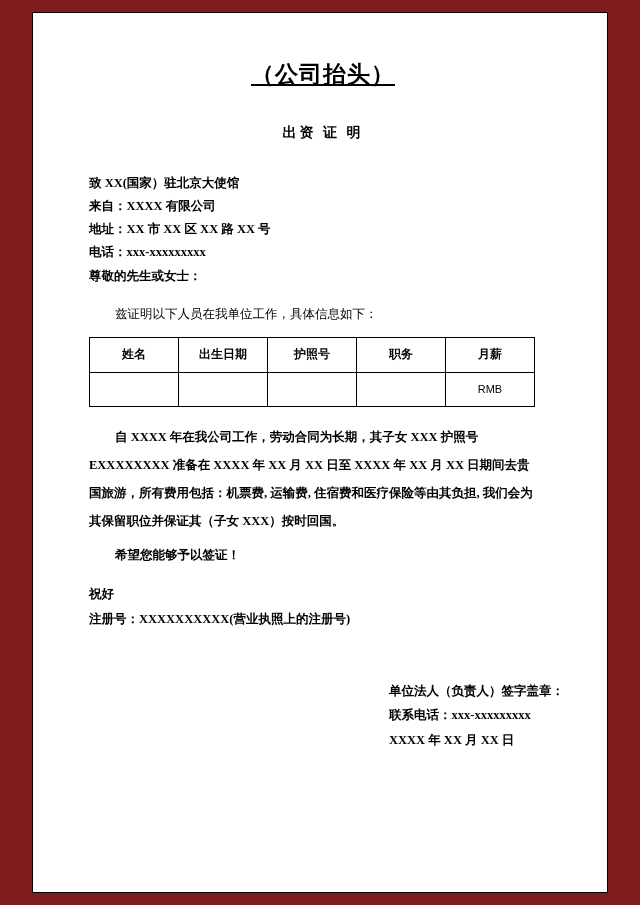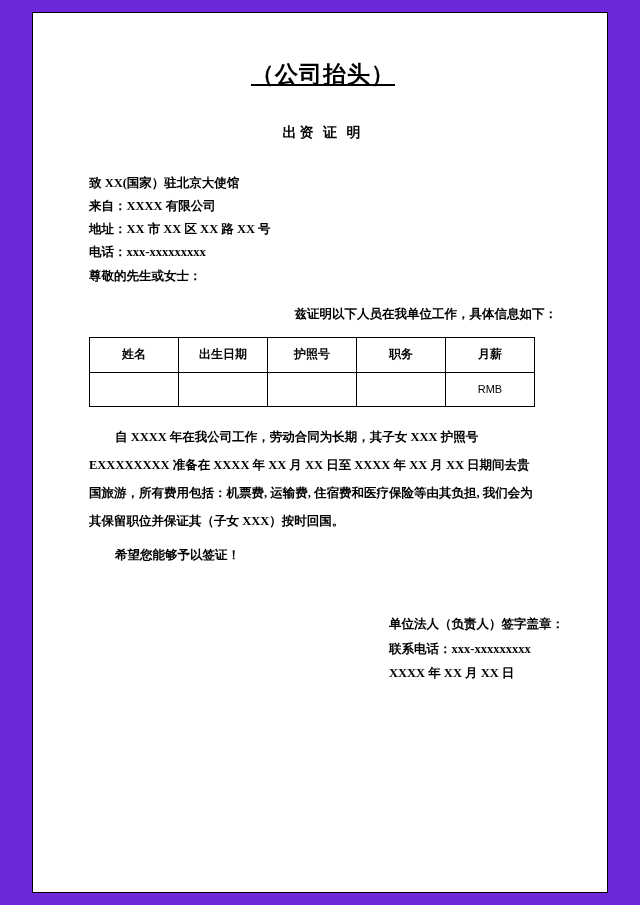--- a/index.html
+++ b/index.html
@@ -18,7 +18,7 @@
     position: relative;
     width: 640px;
     height: 905px;
-    background: #6d28d9;
+    background: #7f1d1d;
     box-sizing: border-box;
   }
   .sheet {

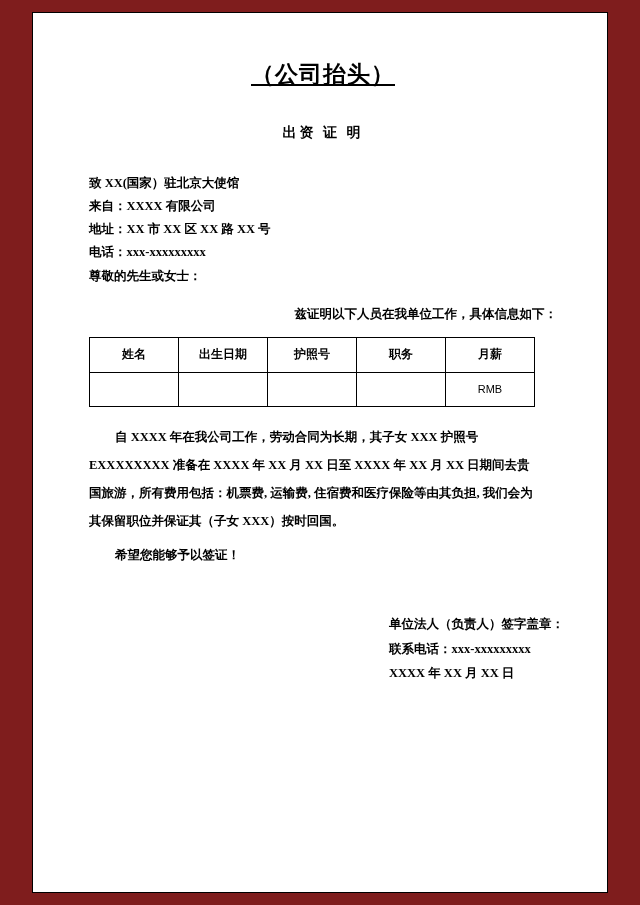--- a/index.html
+++ b/index.html
@@ -72,9 +72,8 @@
   .intro {
     margin-top: 18px;
     font-size: 12.5px;
-    font-weight: bold;
+    font-weight: normal;
     text-indent: 26px;
-    text-align: right;
   }
   table.info-table {
     margin-top: 14px;

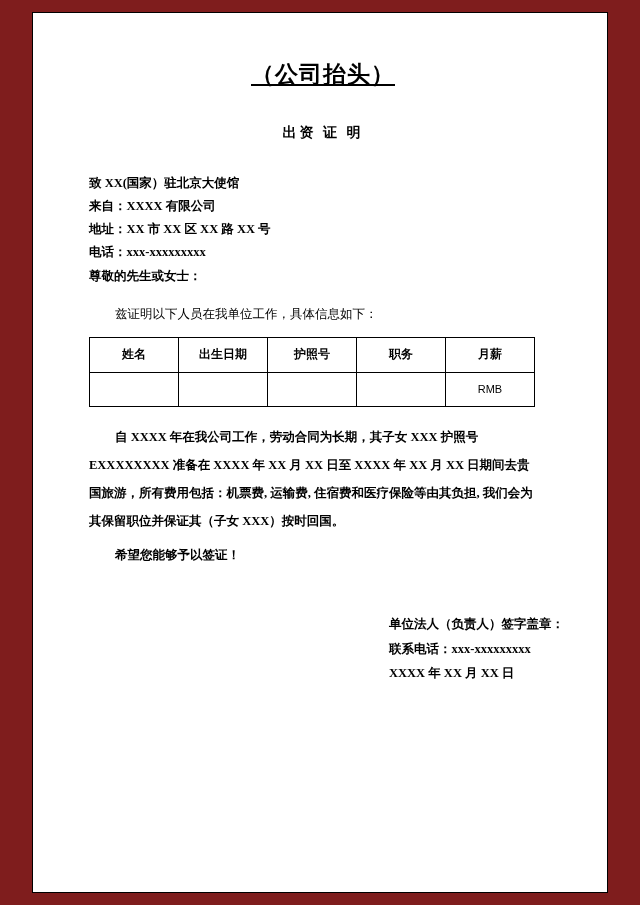--- a/index.html
+++ b/index.html
@@ -179,6 +179,10 @@
 
       <div class="wish">希望您能够予以签证！</div>
 
+      <div class="closing">
+        <div>祝好</div>
+        <div>注册号：XXXXXXXXXX(营业执照上的注册号)</div>
+      </div>
 
       <div class="signature">
         <div class="sig-line">单位法人（负责人）签字盖章：</div>

